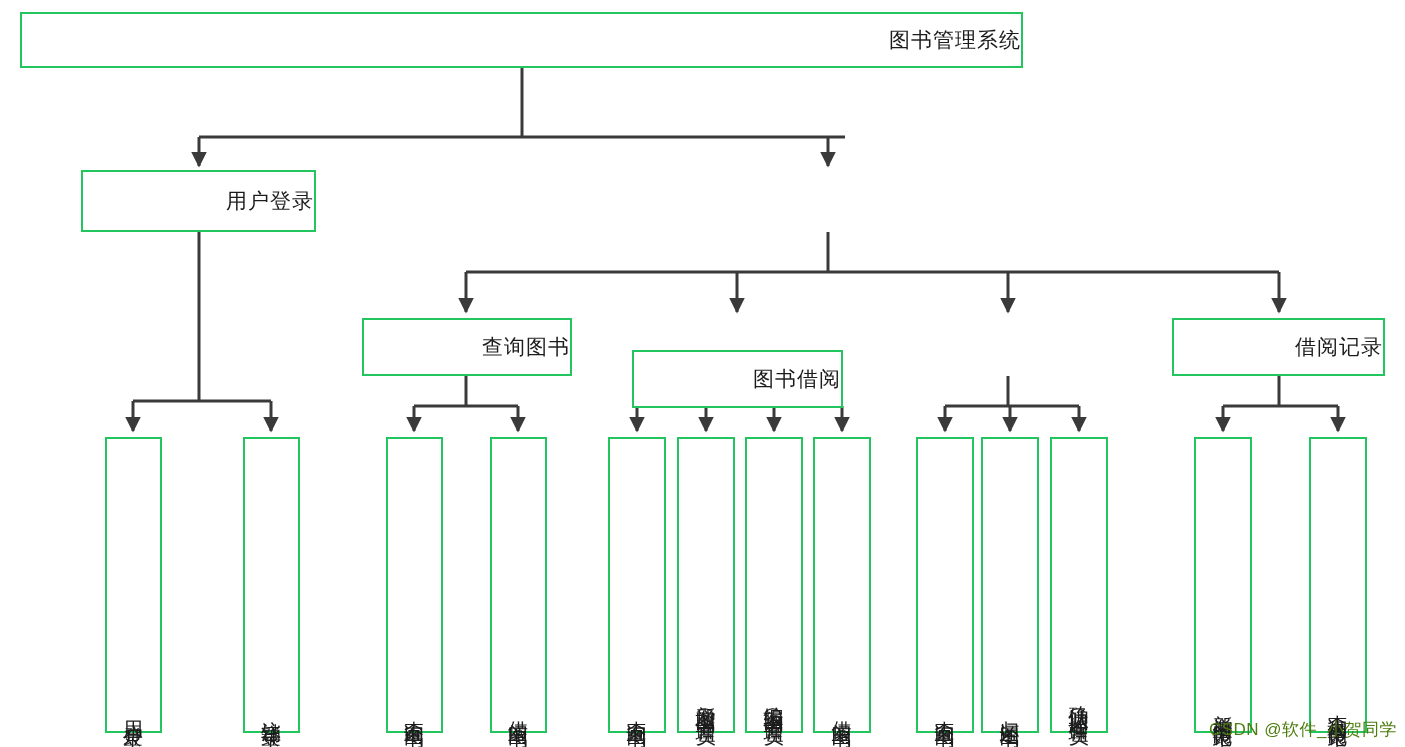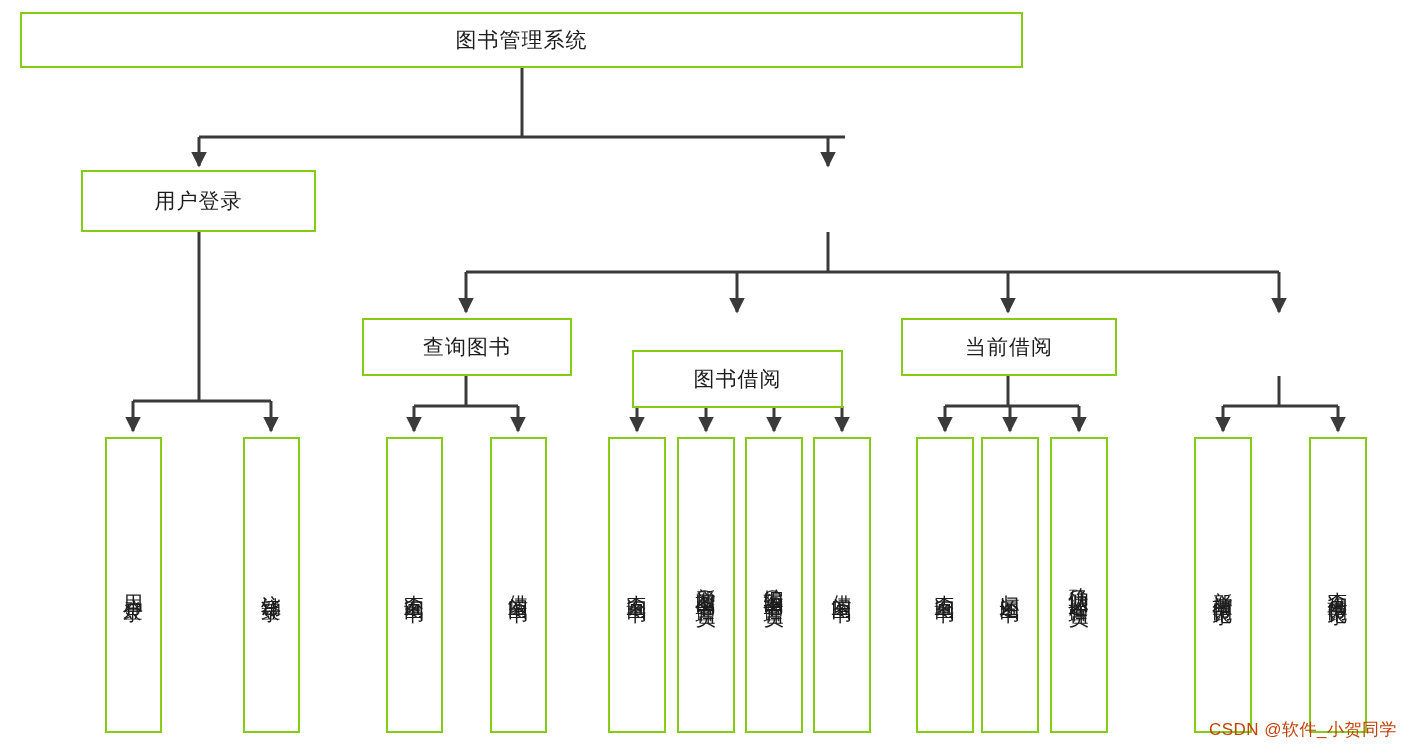--- a/index.html
+++ b/index.html
@@ -24,11 +24,11 @@
   .node {
     position: absolute;
     box-sizing: border-box;
-    border: 2px solid #84cc16;
+    border: 2px solid #22c55e;
     background: #ffffff;
     display: flex;
     align-items: center;
-    justify-content: center;
+    justify-content: flex-end;
     color: #1c1c1c;
     text-align: center;
   }

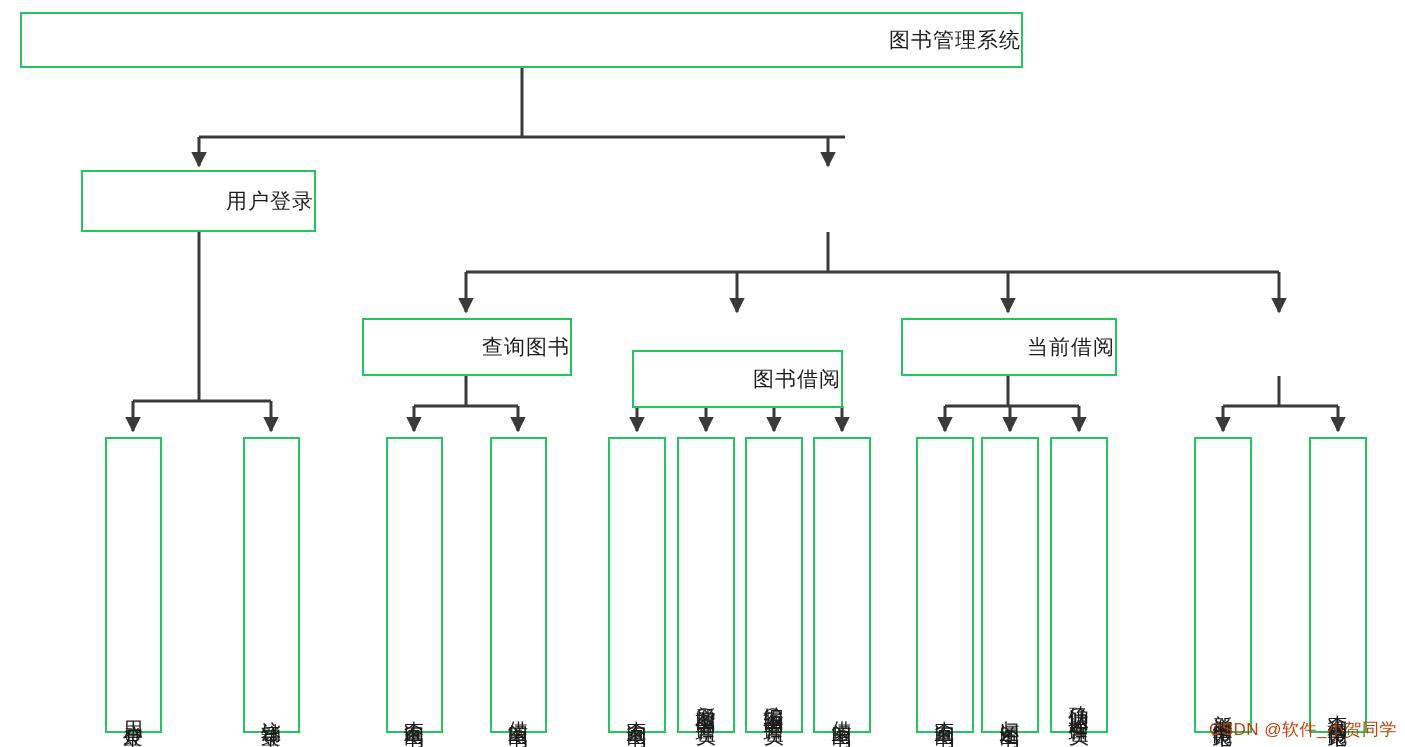--- a/index.html
+++ b/index.html
@@ -131,9 +131,6 @@
   <div class="node horiz" style="left:632px; top:318px; width:211px; height:58px;margin-top:32px;">
     <span class="lbl">图书借阅</span>
   </div>
-  <div class="node horiz" style="left:901px; top:318px; width:216px; height:58px;">
-    <span class="lbl">当前借阅</span>
-  </div>
 
   <div class="node vert" style="left:105px; top:437px; width:57px; height:296px;">
     <span class="lbl">用户登录</span>

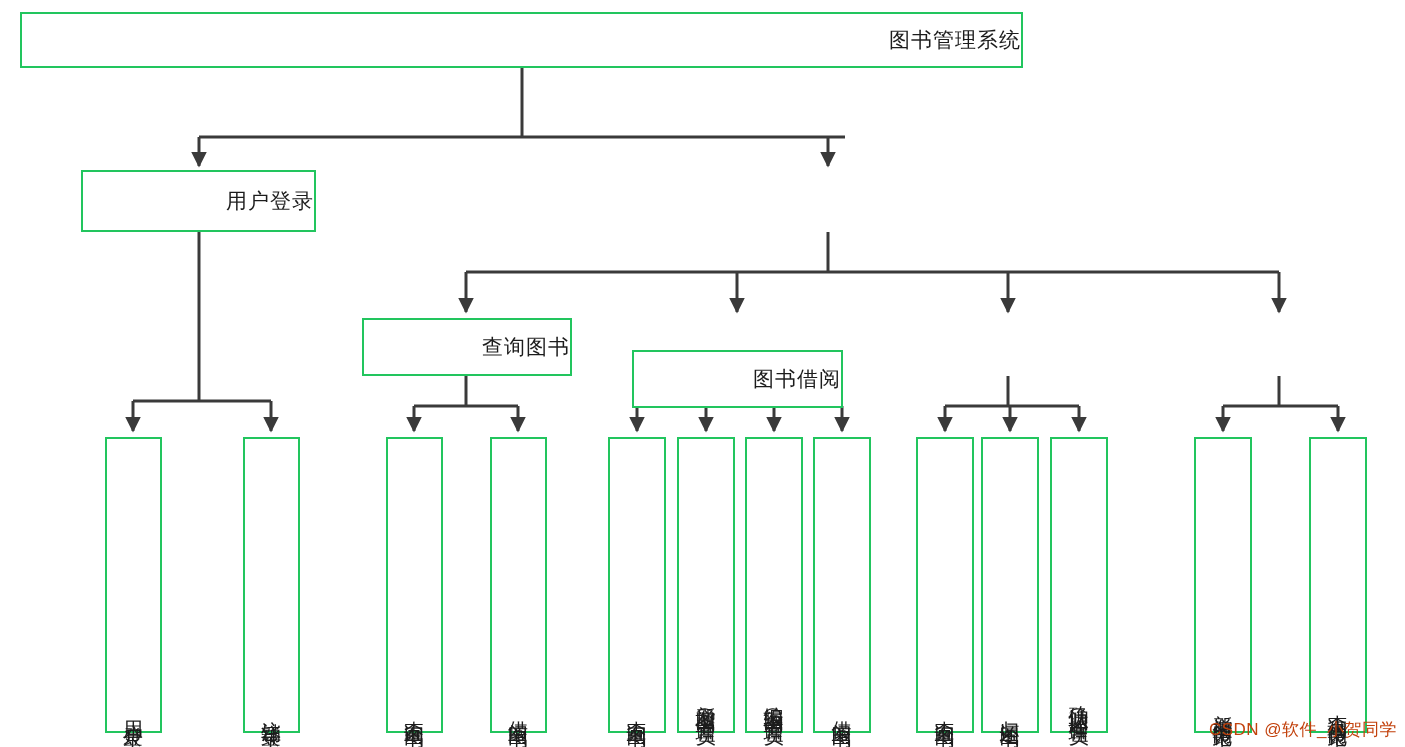--- a/index.html
+++ b/index.html
@@ -131,6 +131,9 @@
   <div class="node horiz" style="left:632px; top:318px; width:211px; height:58px;margin-top:32px;">
     <span class="lbl">图书借阅</span>
   </div>
+  <div class="node horiz" style="left:1172px; top:318px; width:213px; height:58px;">
+    <span class="lbl">借阅记录</span>
+  </div>
 
   <div class="node vert" style="left:105px; top:437px; width:57px; height:296px;">
     <span class="lbl">用户登录</span>

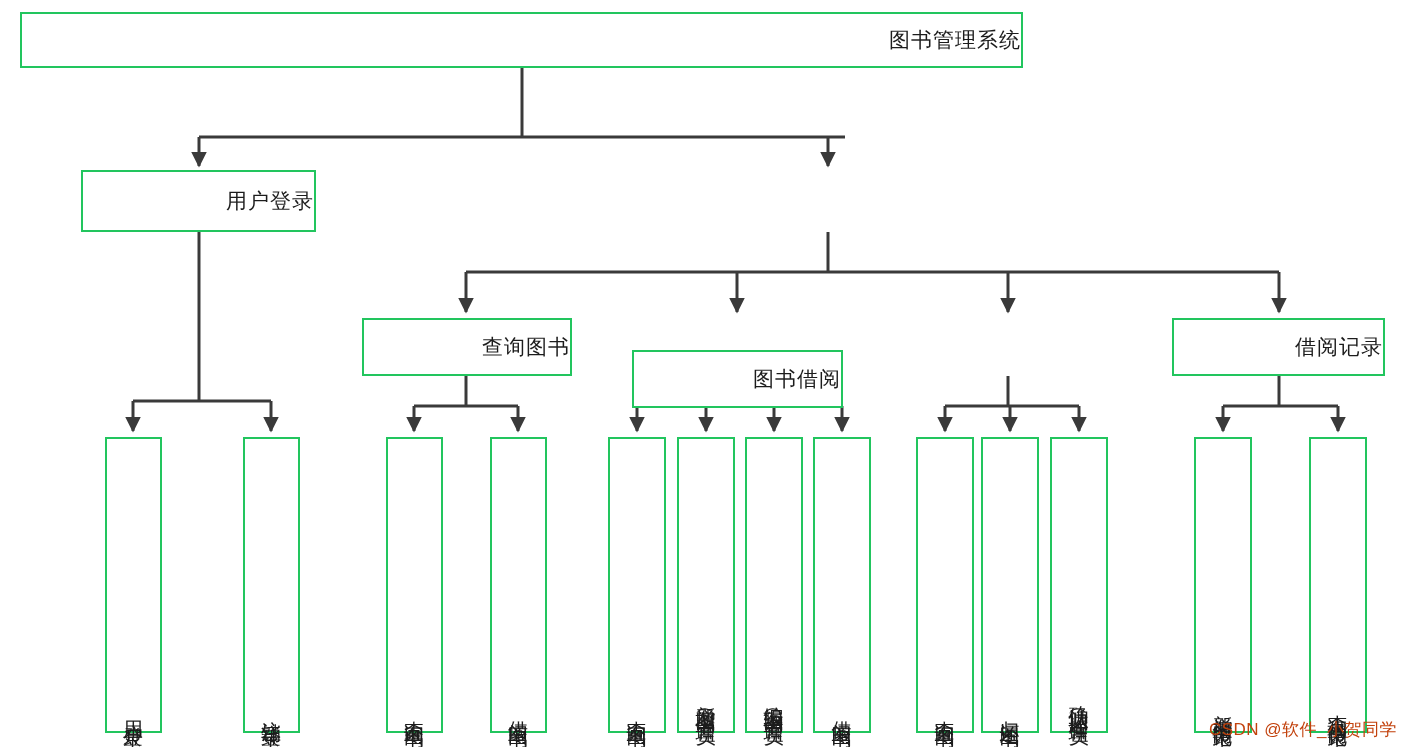--- a/index.html
+++ b/index.html
@@ -56,7 +56,7 @@
     right: 8px;
     bottom: 6px;
     font-size: 17px;
-    color: #c2410c;
+    color: #4d7c0f;
     letter-spacing: 0.5px;
     white-space: nowrap;
     pointer-events: none;

